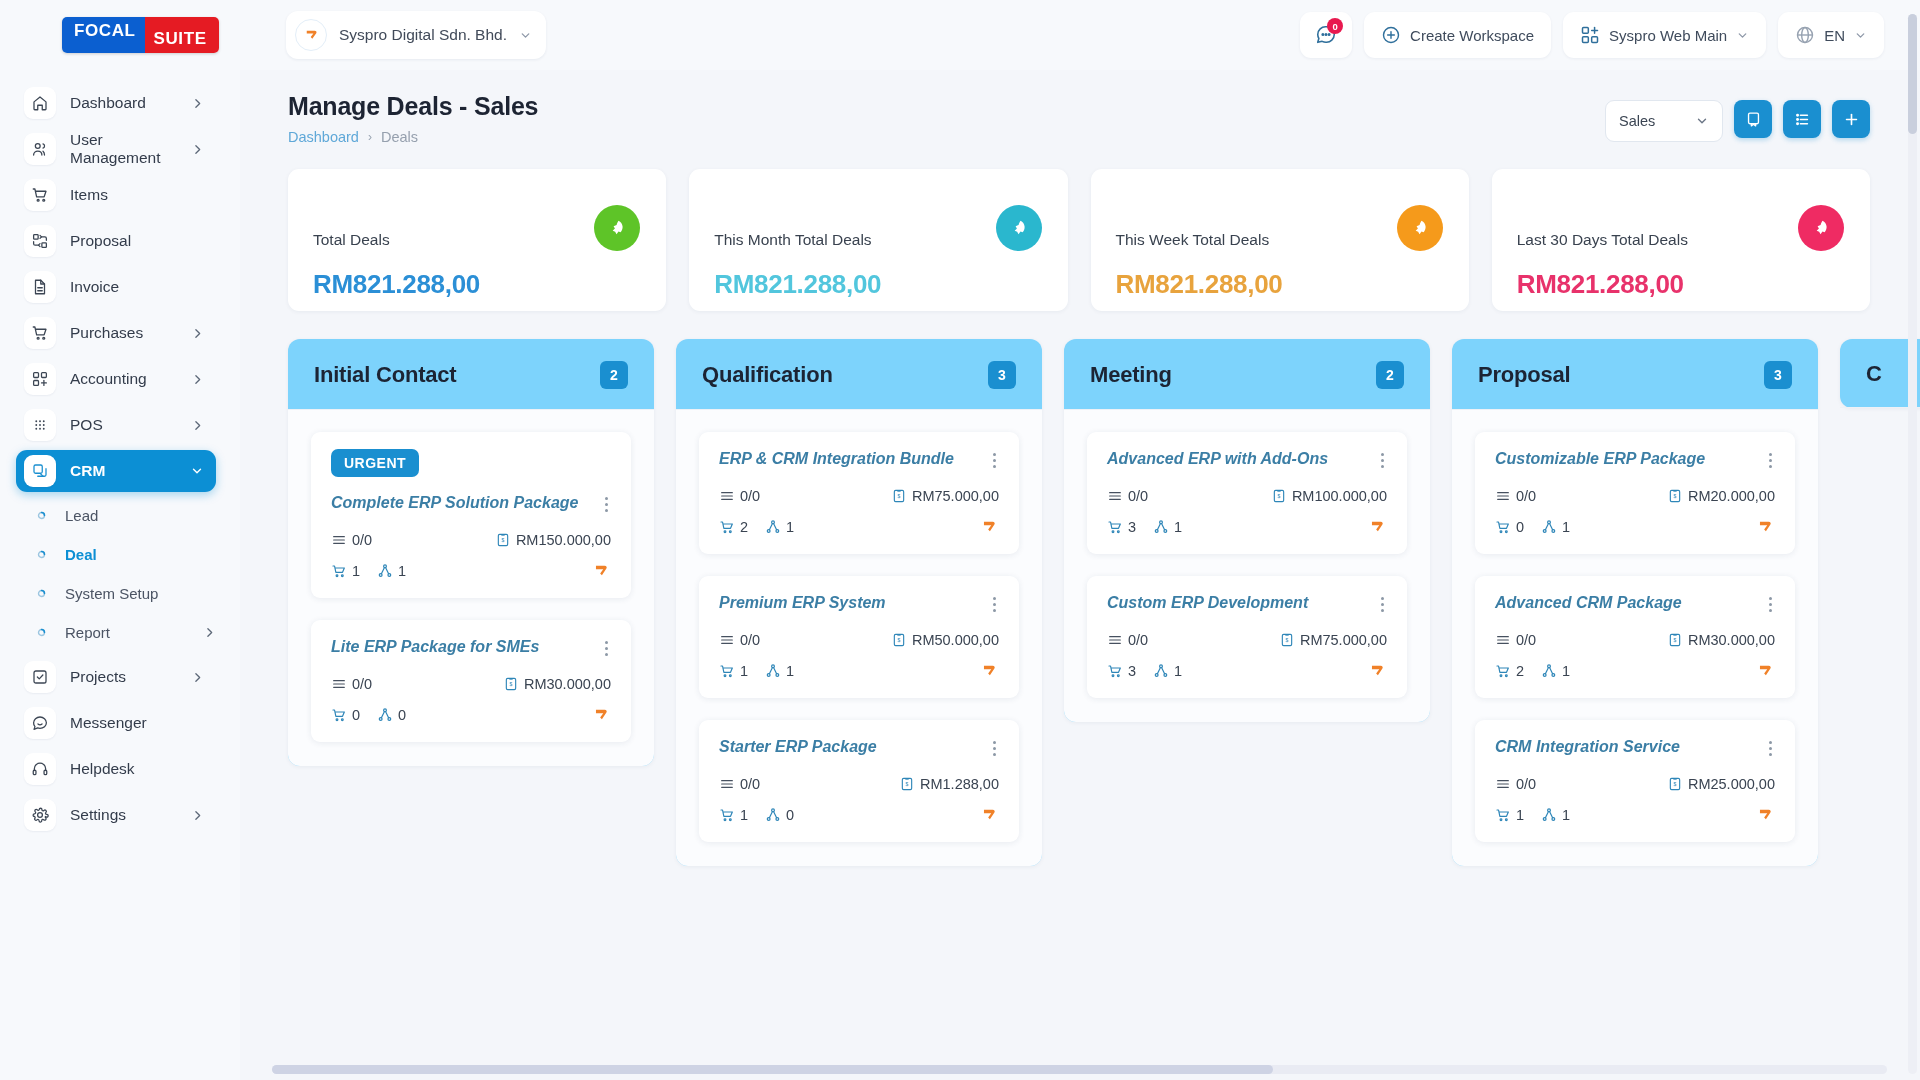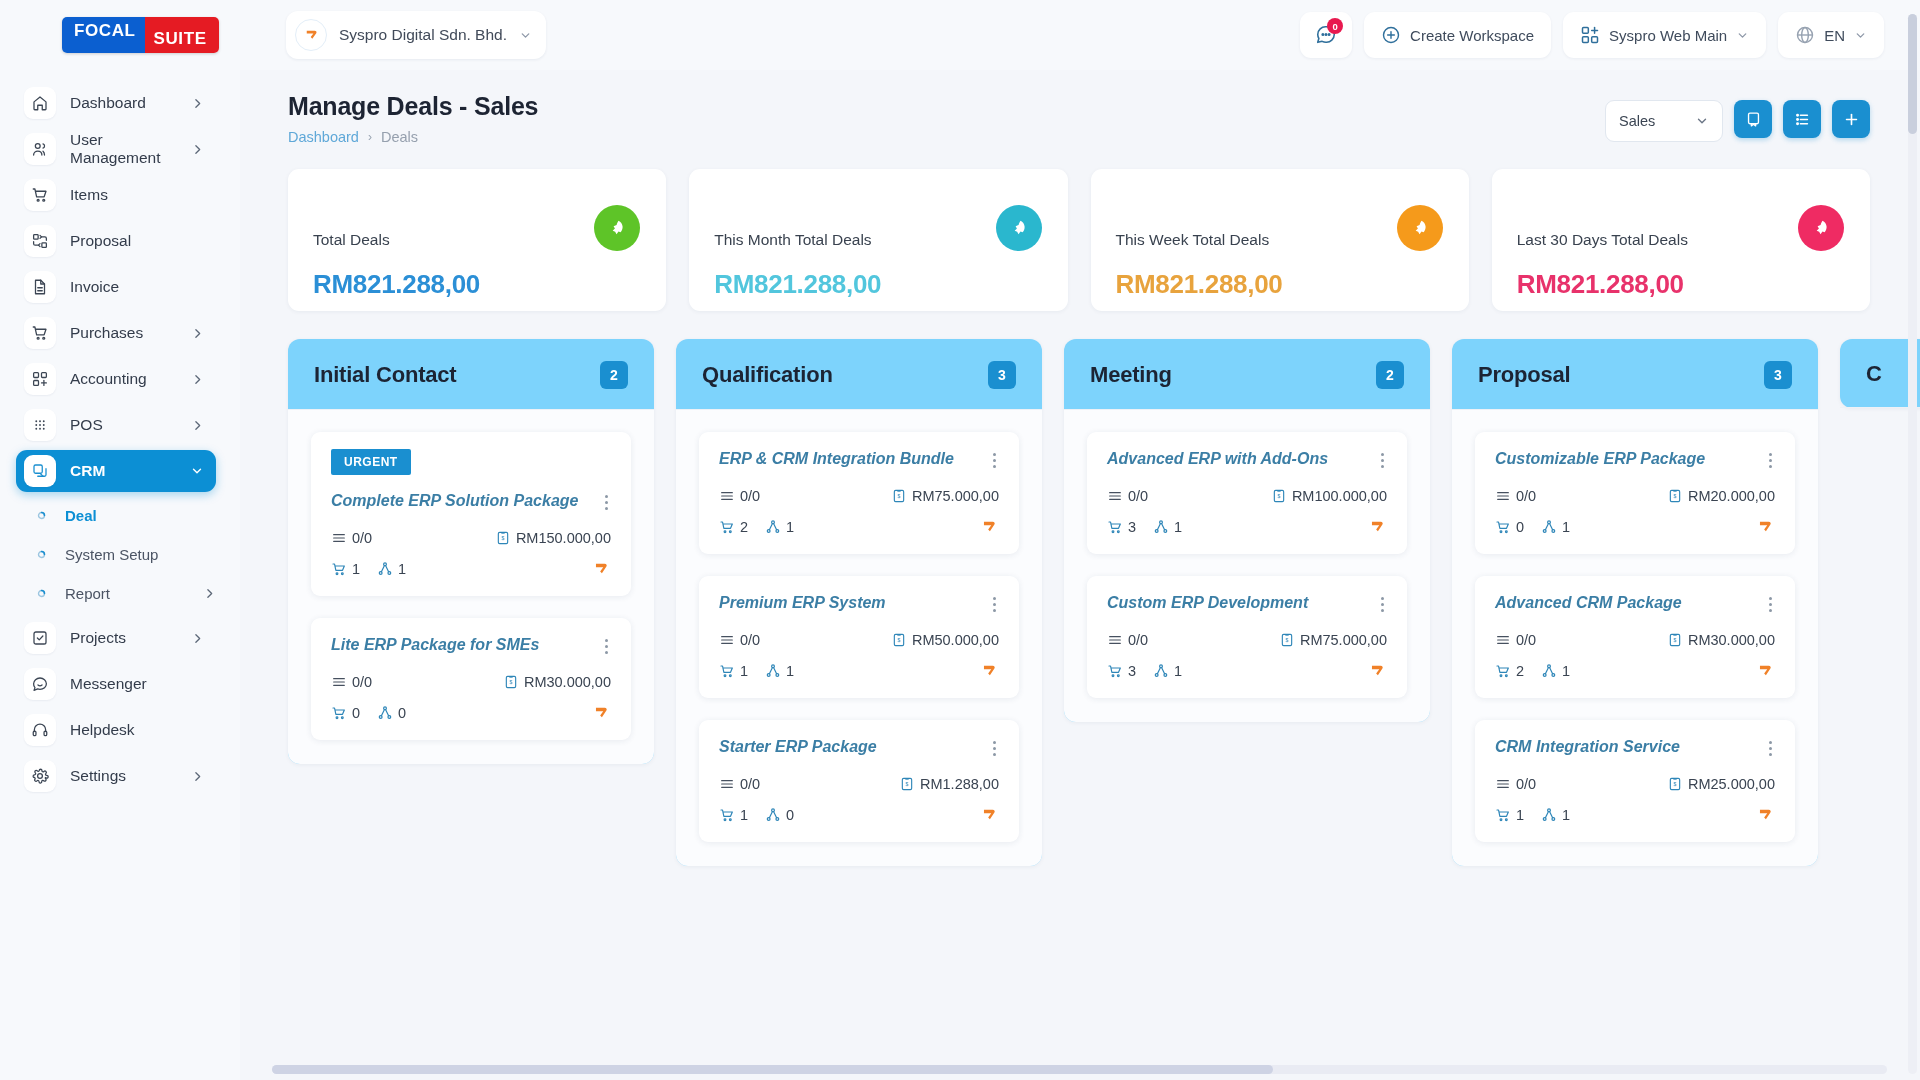--- a/index.html
+++ b/index.html
@@ -170,8 +170,8 @@
   }
   .urgent-badge {
     display: inline-block; background: #1a8fd0; color: #fff;
-    font-size: 12px; font-weight: 700; letter-spacing: .5px;
-    padding: 6px 13px; border-radius: 2px; margin-bottom: 16px;
+    font-size: 14px; font-weight: 700; letter-spacing: .5px;
+    padding: 6px 13px; border-radius: 7px; margin-bottom: 16px;
   }
   .deal-top { display: flex; align-items: flex-start; justify-content: space-between; gap: 10px; font-style: italic; }
   .deal-title { font-size: 16px; font-weight: 700; color: #3b7ea5; line-height: 1.25; }

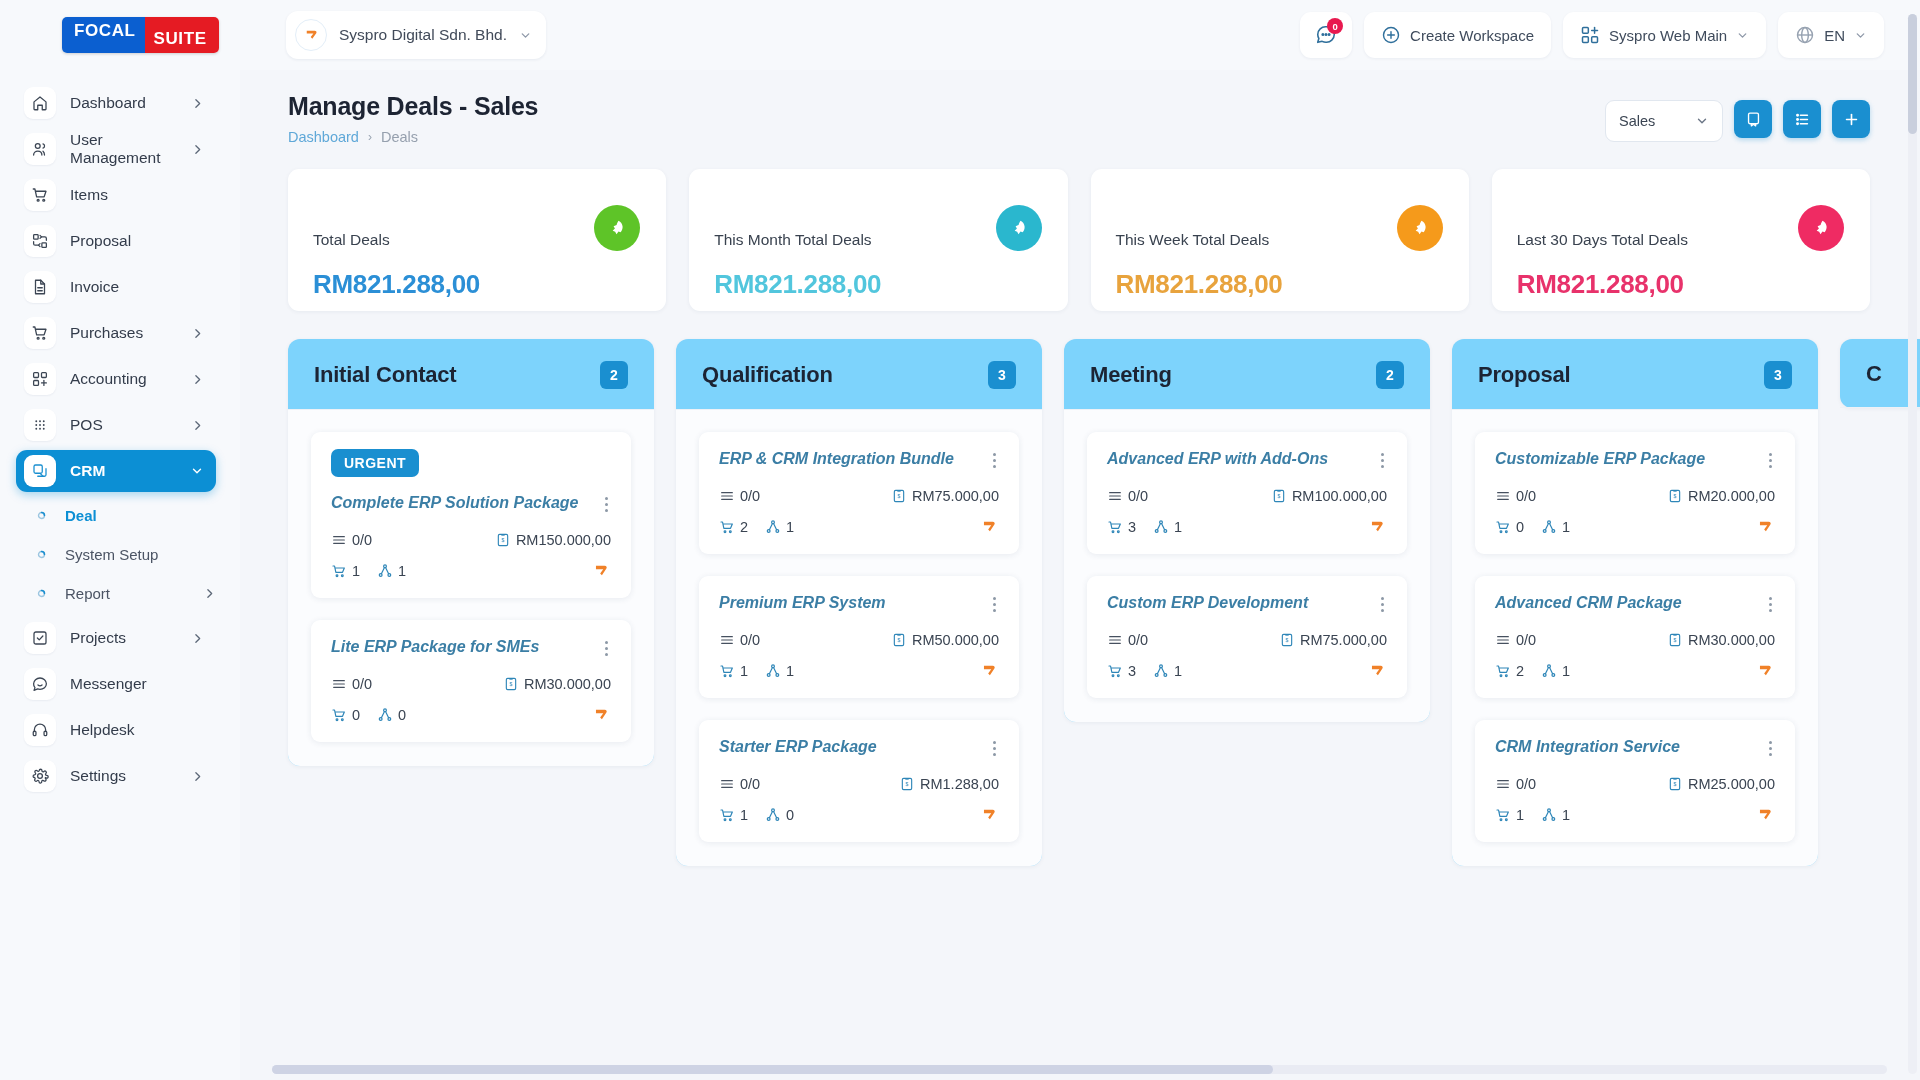--- a/index.html
+++ b/index.html
@@ -414,6 +414,15 @@
         </svg>
       </span>
     </div>
+    <div class="sub-item">
+      <span class="sub-dot">
+        <svg width="13" height="13" viewBox="0 0 24 24">
+          <circle cx="12" cy="12" r="5.5" fill="none" stroke="#9cc6e0" stroke-width="2.6"></circle>
+          <path d="M12 6.5a5.5 5.5 0 0 1 5.5 5.5" stroke="#1a8fd0" stroke-width="2.8" fill="none" stroke-linecap="round"></path>
+        </svg>
+      </span>
+      <span class="sub-label">Lead</span>
+    </div>
     <div class="sub-item active">
       <span class="sub-dot">
         <svg width="13" height="13" viewBox="0 0 24 24">

